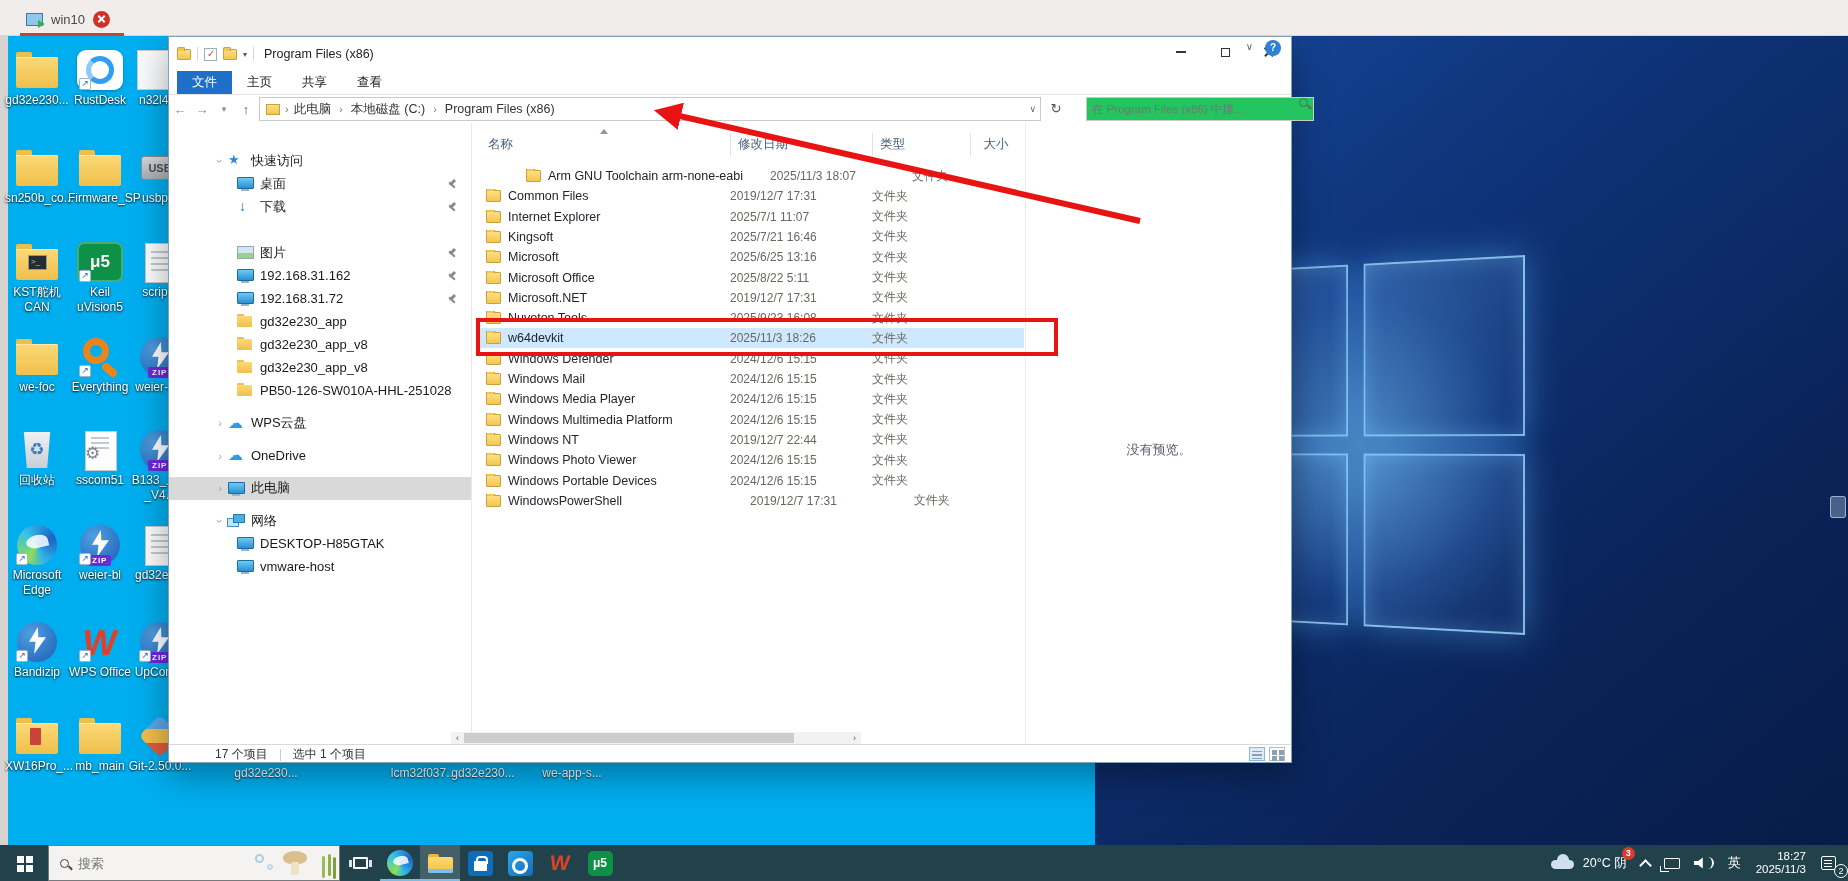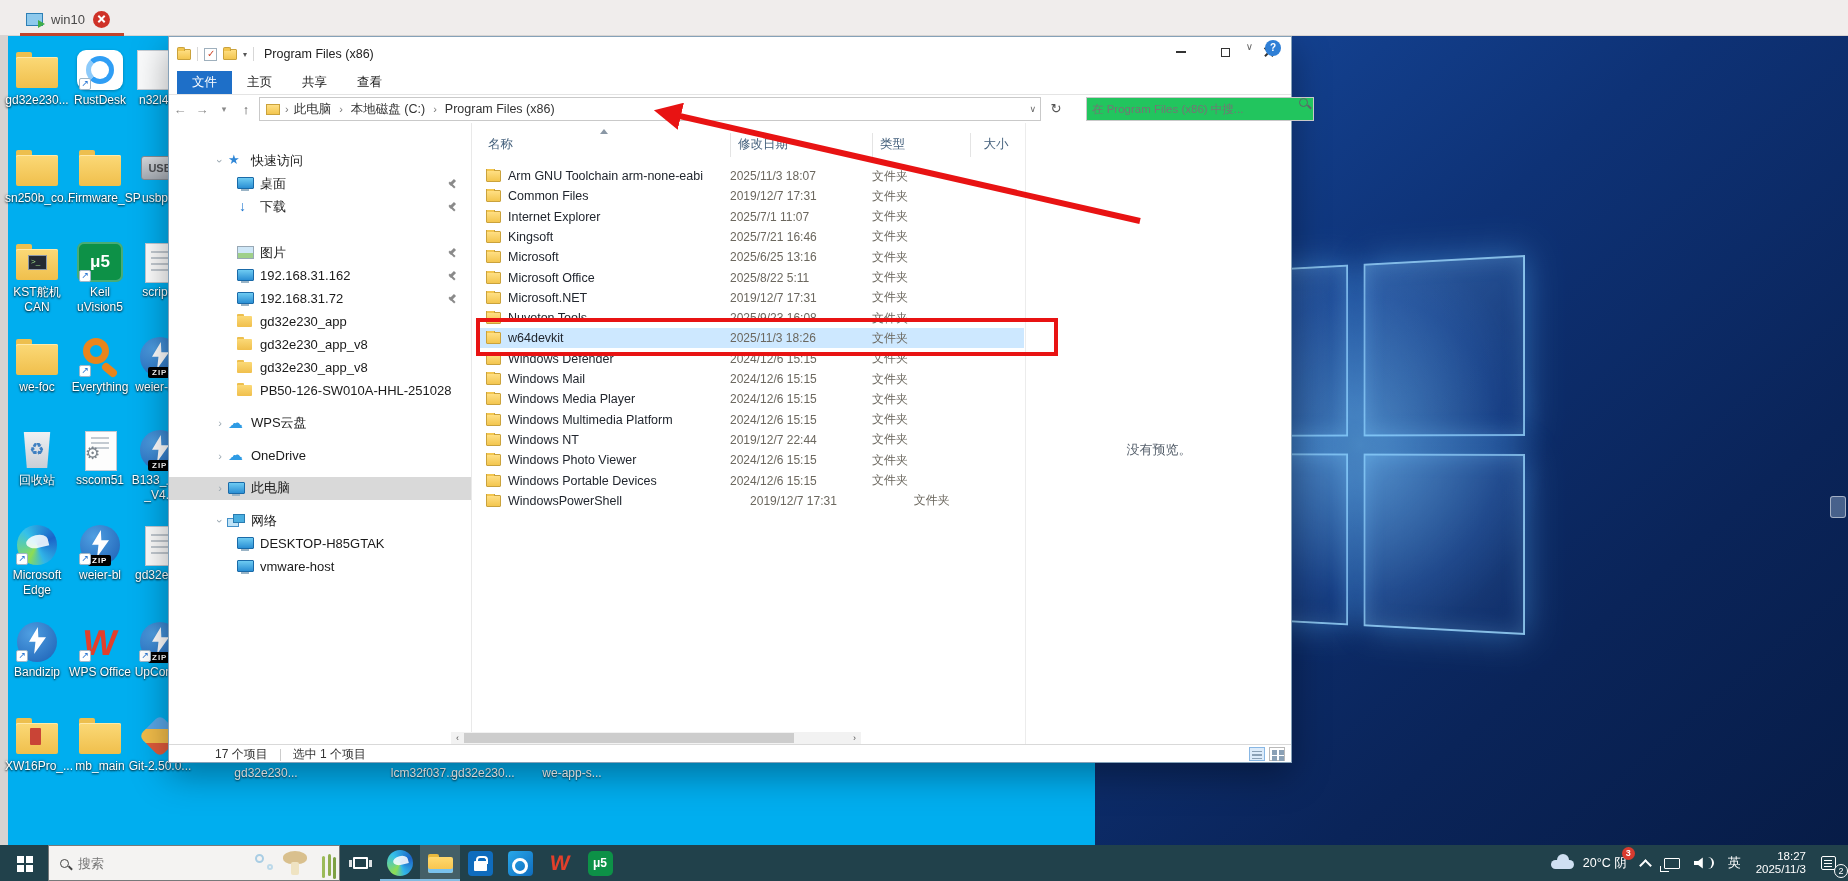--- a/index.html
+++ b/index.html
@@ -544,7 +544,7 @@
       <i class="lh-div" style="left:490px"></i>
   </div>
   <div class="rows">
-      <div class="row" style="top: 0px;">
+      <div class="row" style="top: 0px; justify-content: flex-end;">
         <div class="c-name">
           <span class="fold"></span>
           <span>Arm GNU Toolchain arm-none-eabi</span>

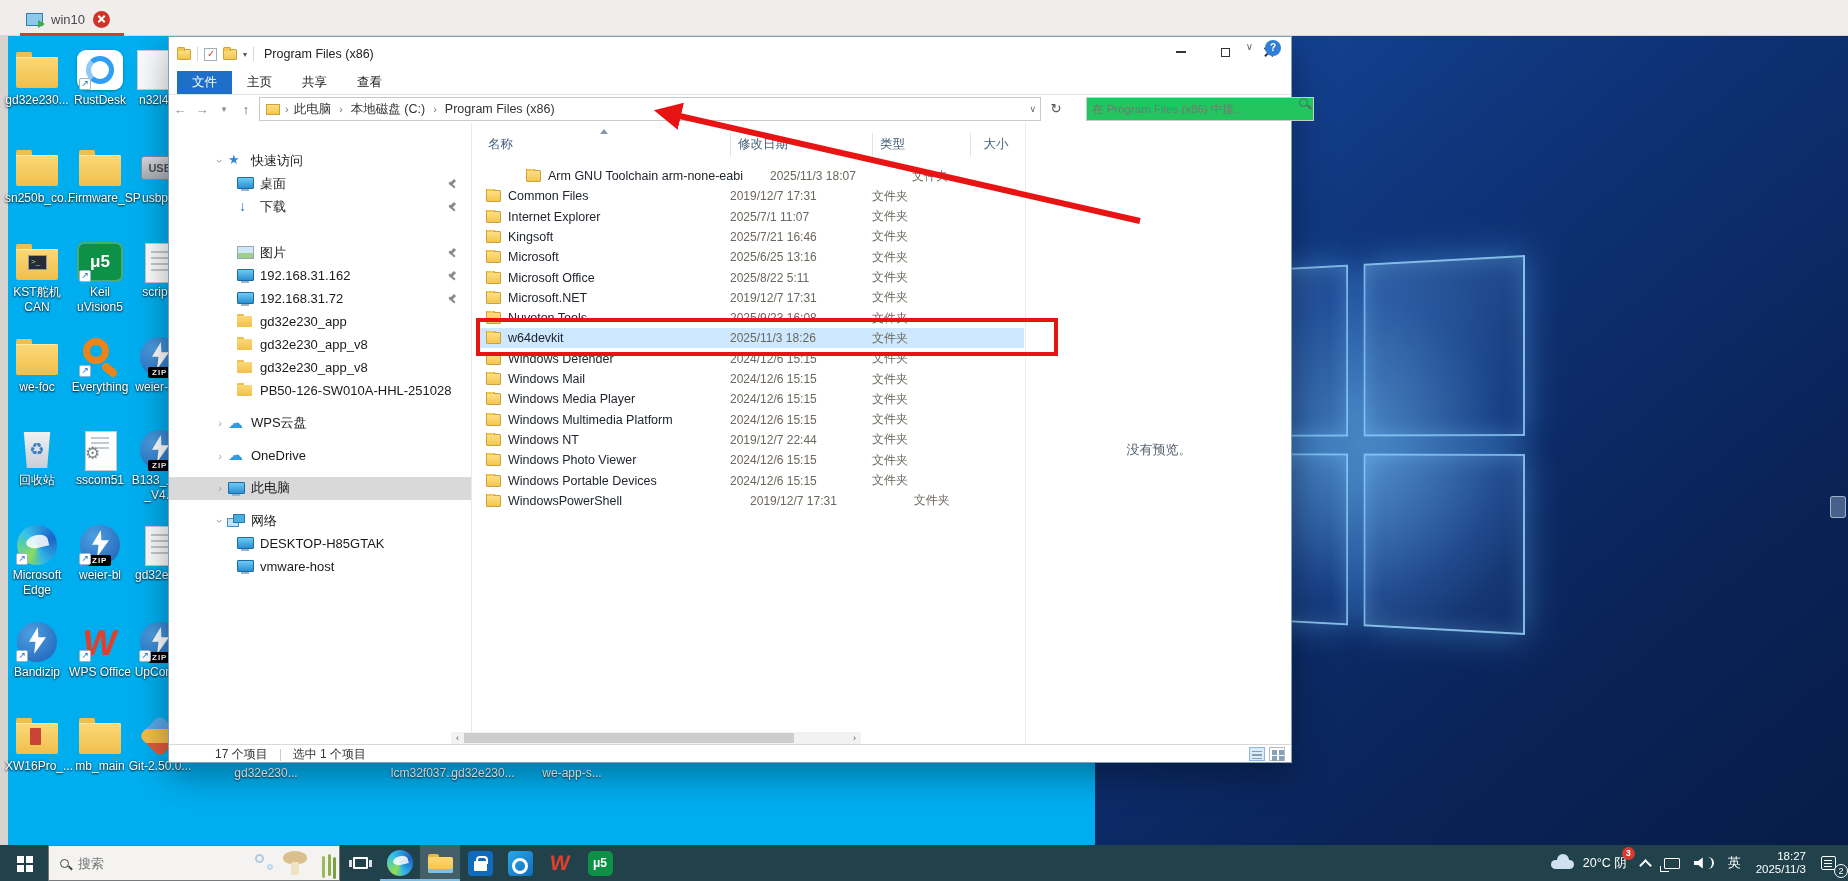--- a/index.html
+++ b/index.html
@@ -53,7 +53,7 @@
 .k-magnifier::after{content:"";position:absolute;right:5px;bottom:3px;width:17px;height:8px;background:#ea851c;border-radius:4px;transform:rotate(40deg)}
 .k-zip::before,.k-bandizip::before{content:"";position:absolute;left:3px;top:0;width:40px;height:40px;border-radius:50%;background:radial-gradient(circle at 35% 30%,#4f9fe2,#1b5fb4)}
 .k-zip i,.k-bandizip i{content:"";position:absolute;left:15px;top:5px;width:17px;height:27px;background:#fff;clip-path:polygon(52% 0,0 55%,38% 55%,30% 100%,100% 38%,55% 38%);z-index:2}
-.k-zip .dg{left:11px;bottom:-1px;background:#000000;color:#fff;font-size:8px;font-weight:700;padding:1px 4px;border-radius:2px;letter-spacing:1px;z-index:4}
+.k-zip .dg{left:11px;bottom:-1px;background:#6d28d9;color:#fff;font-size:8px;font-weight:700;padding:1px 4px;border-radius:2px;letter-spacing:1px;z-index:4}
 .k-recycle::before{content:"";position:absolute;left:8px;top:2px;width:30px;height:36px;background:linear-gradient(180deg,#eff1f3,#c9ced6);clip-path:polygon(6% 0,94% 0,84% 100%,16% 100%)}
 .k-recycle .dg{left:0;right:0;top:9px;font-size:17px;color:#3e7fc1;text-align:center}
 .k-edge::before{content:"";position:absolute;left:3px;top:0;width:40px;height:40px;border-radius:50%;background:conic-gradient(from 210deg,#8edd53,#35c1ea 30%,#1b64c8 60%,#31b5e8 85%,#8edd53)}

